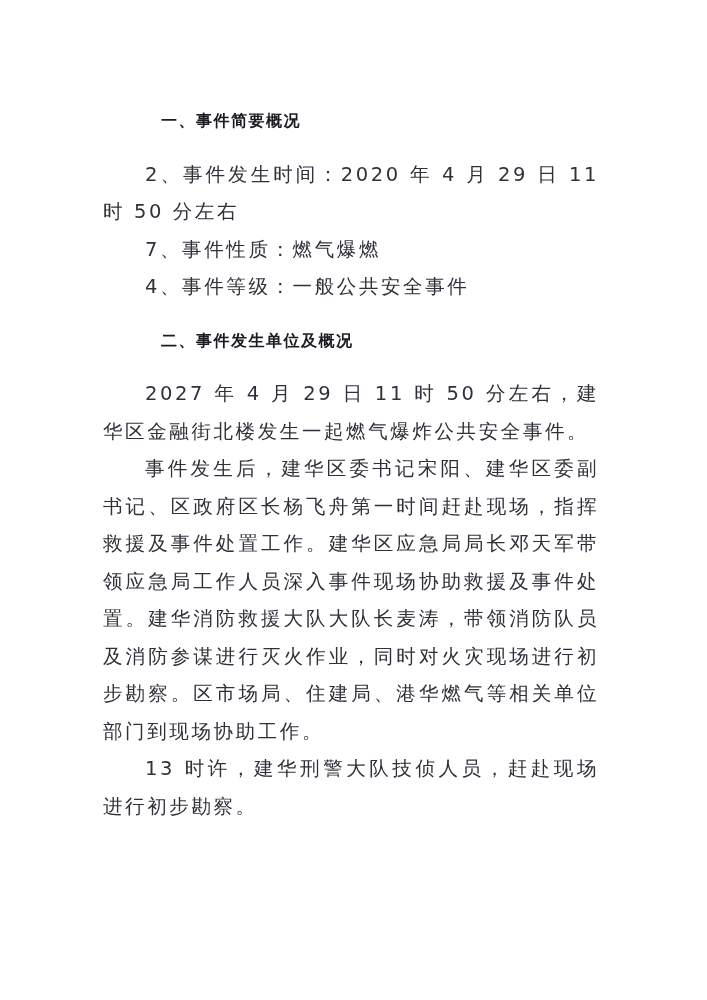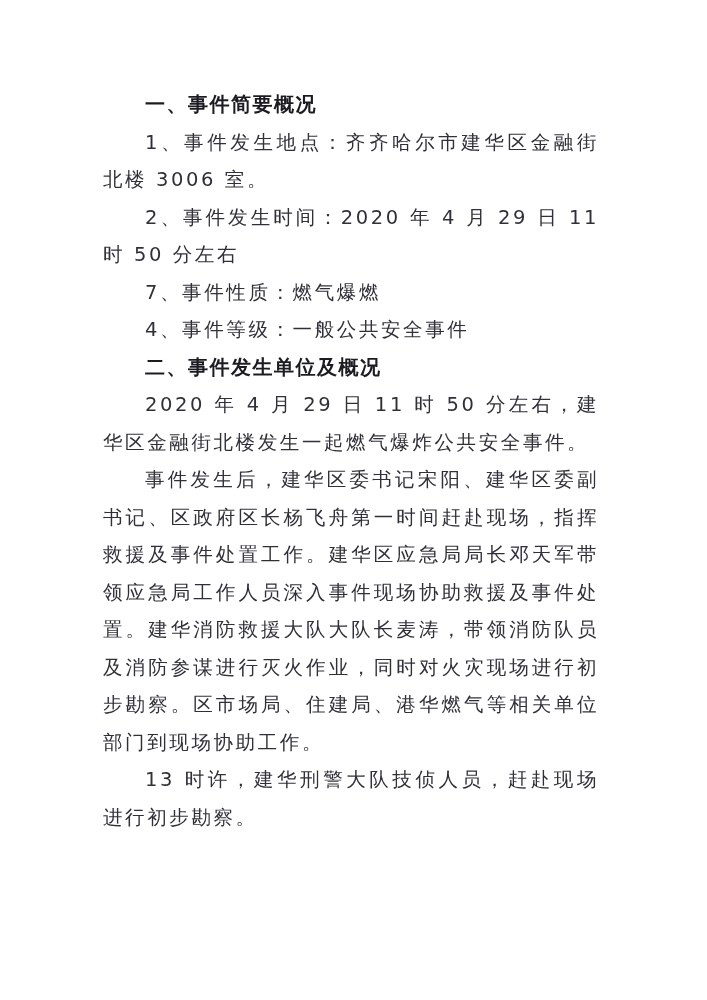--- a/index.html
+++ b/index.html
@@ -23,9 +23,9 @@
     position: relative;
   }
   .doc h2 {
-    margin: 0;
+    margin: 16px;
     padding: 0;
-    font-size: 20px;
+    font-size: 16px;
     line-height: 37.5px;
     font-weight: bold;
     color: #1b1b22;

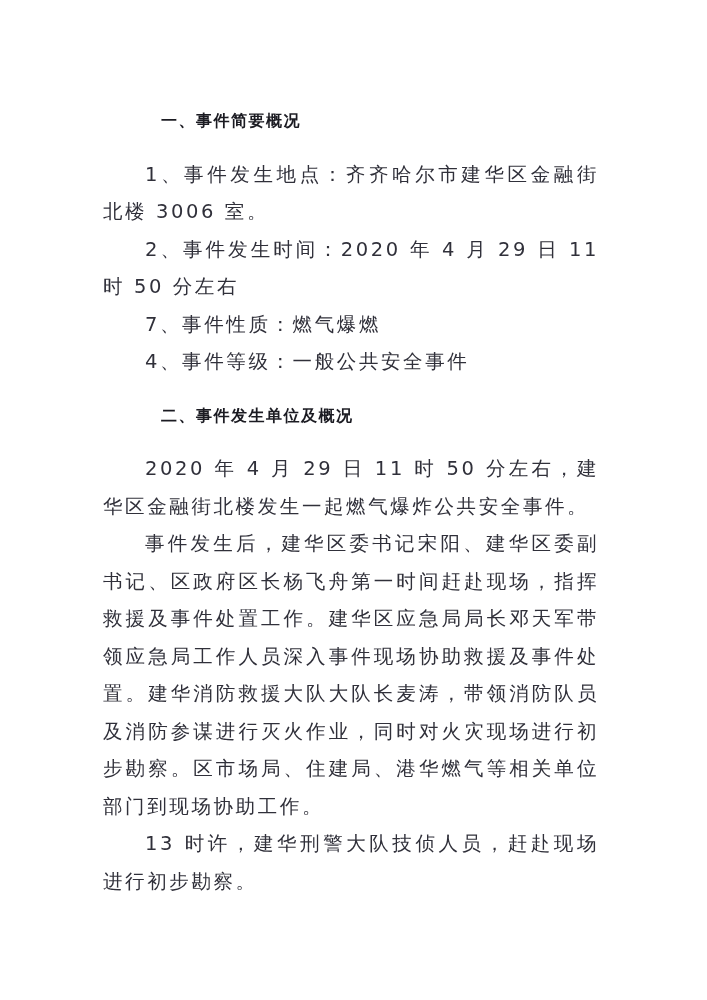--- a/index.html
+++ b/index.html
@@ -53,7 +53,6 @@
 
     <h2>一、事件简要概况</h2>
 
-    <p>1、事件发生地点：齐齐哈尔市建华区金融街北楼 3006 室。</p>
 
     <p>2、事件发生时间：2020 年 4 月 29 日 11 时 50 分左右</p>
 

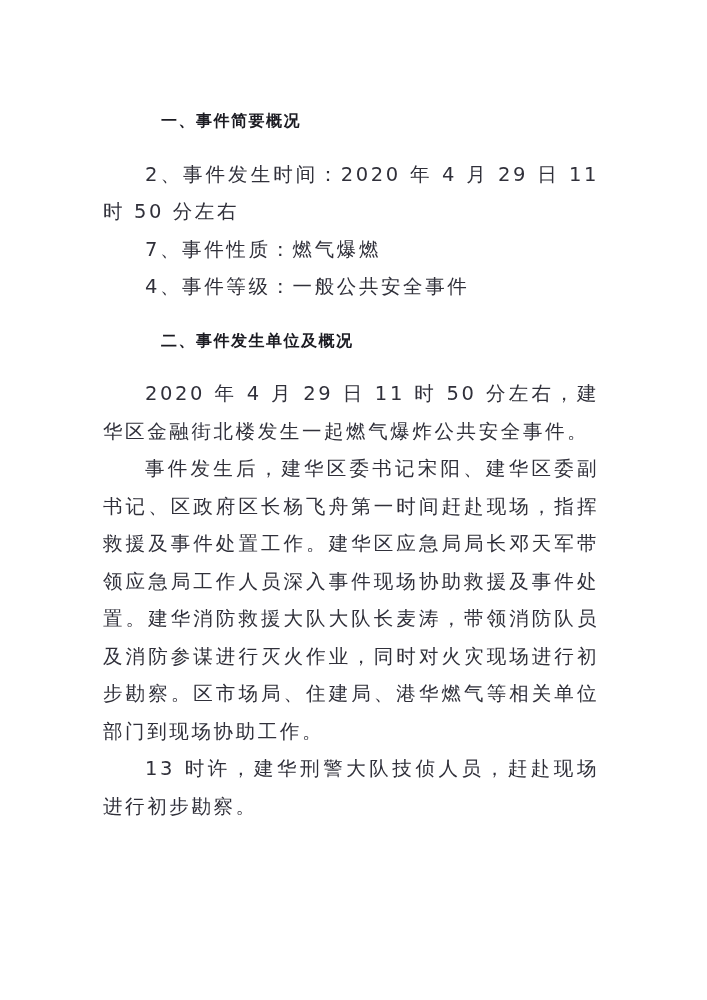--- a/index.html
+++ b/index.html
@@ -64,7 +64,7 @@
 
 
 
-    <p>2020 年 4 月 29 日 11 时 50 分左右，建华区金融街北楼发生一起燃气爆炸公共安全事件。</p>
+    <p>2027 年 4 月 29 日 11 时 50 分左右，建华区金融街北楼发生一起燃气爆炸公共安全事件。</p>
 
     <p>事件发生后，建华区委书记宋阳、建华区委副书记、区政府区长杨飞舟第一时间赶赴现场，指挥救援及事件处置工作。建华区应急局局长邓天军带领应急局工作人员深入事件现场协助救援及事件处置。建华消防救援大队大队长麦涛，带领消防队员及消防参谋进行灭火作业，同时对火灾现场进行初步勘察。区市场局、住建局、港华燃气等相关单位部门到现场协助工作。</p>
 

